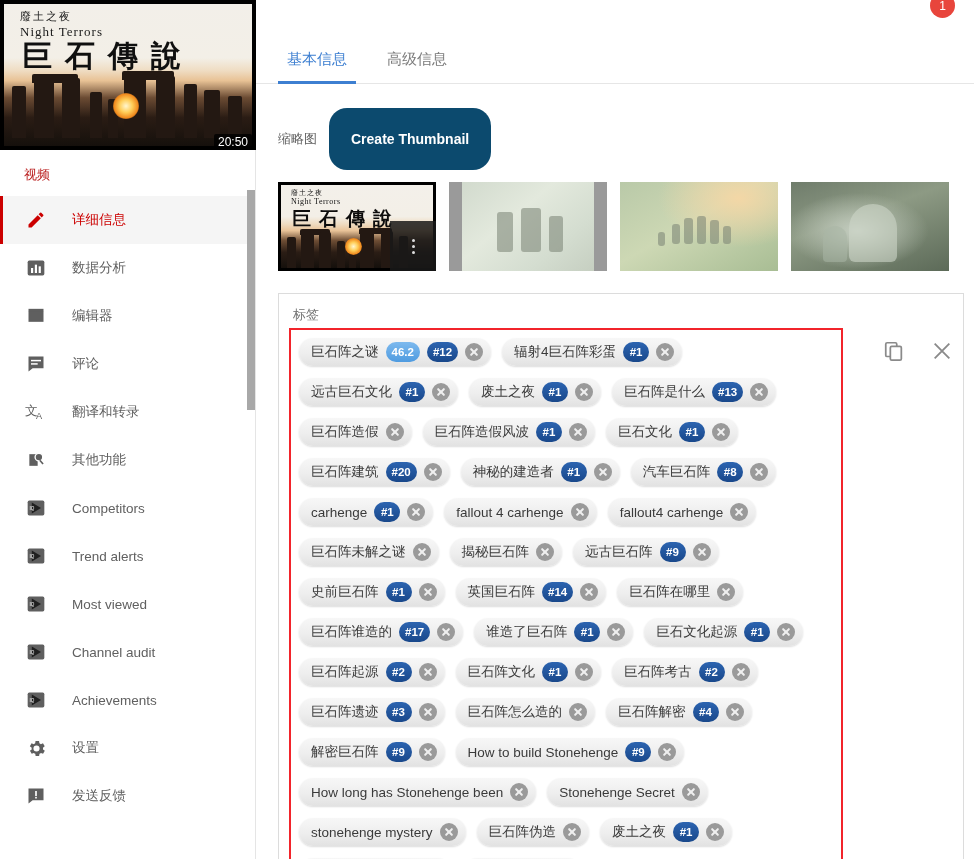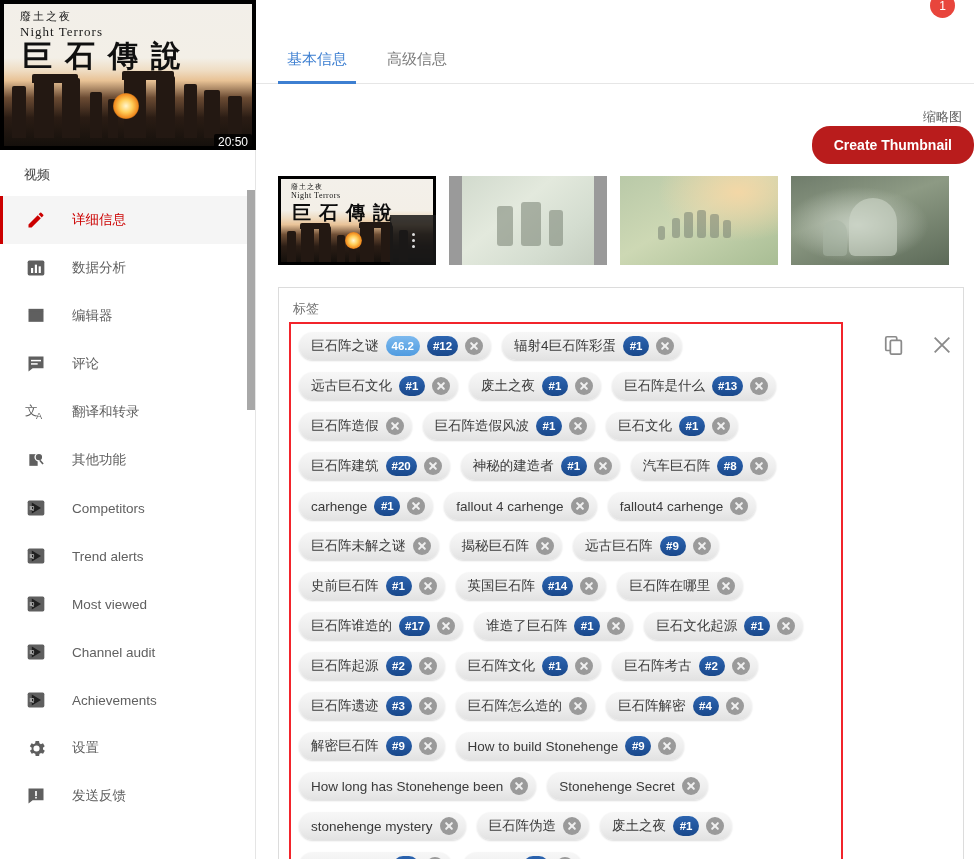--- a/index.html
+++ b/index.html
@@ -161,9 +161,8 @@
 
   .thumb-row {
     display: flex;
-    align-items: flex-end;
+    align-items: center;
     padding: 24px 0 0 22px;
-    flex-direction: column;
   }
   .thumb-label {
     font-size: 13px;

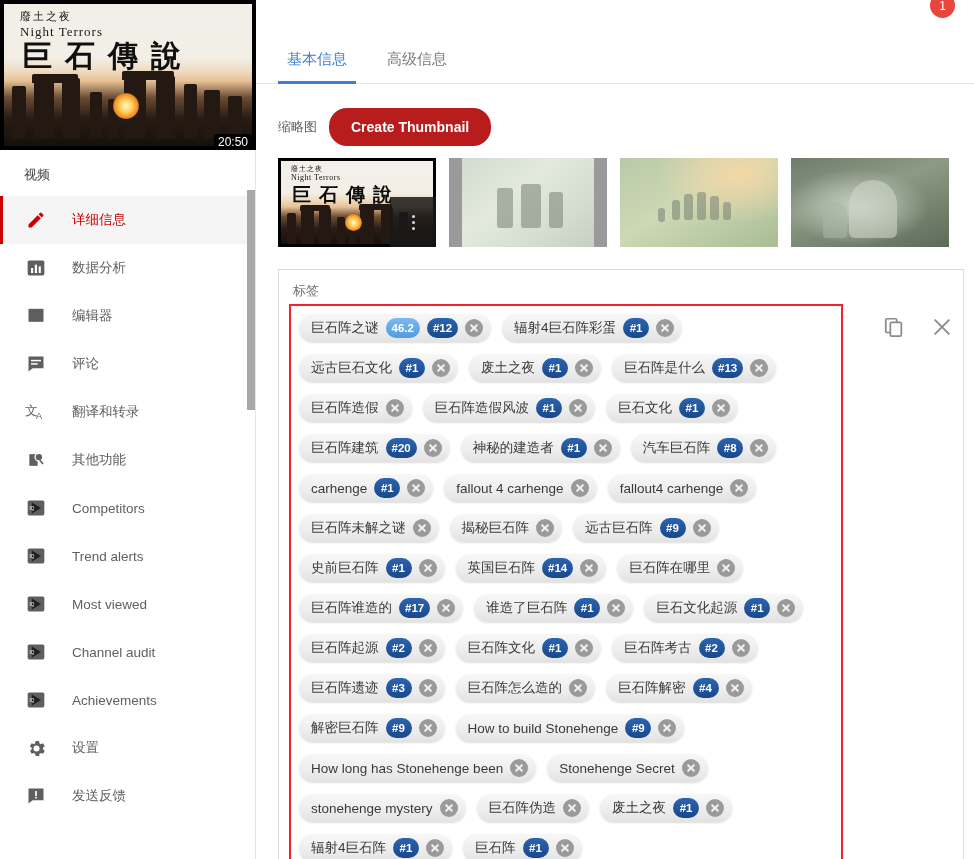--- a/index.html
+++ b/index.html
@@ -170,11 +170,11 @@
     margin-right: 12px;
   }
   .btn-create {
-    background: #b91c1c;
+    background: #0c4a6e;
     color: #fff;
     border: none;
     border-radius: 18px;
-    padding: 11px 22px;
+    padding: 23px 22px;
     font-size: 14px;
     font-weight: 700;
     cursor: pointer;

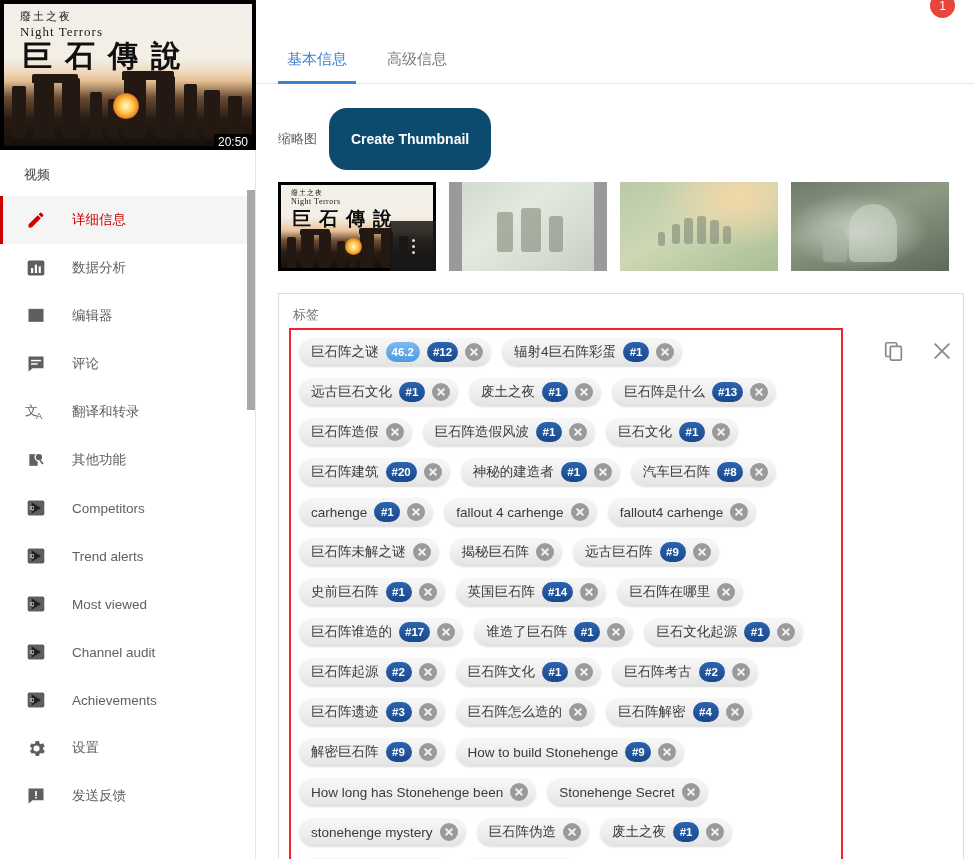--- a/index.html
+++ b/index.html
@@ -75,7 +75,7 @@
   }
   .sb-section-title {
     padding: 16px 0 12px 24px;
-    font-size: 13px; color: #404040;
+    font-size: 13px; color: #b91c1c;
   }
   .sb-list { position: relative; }
   .sb-item {

